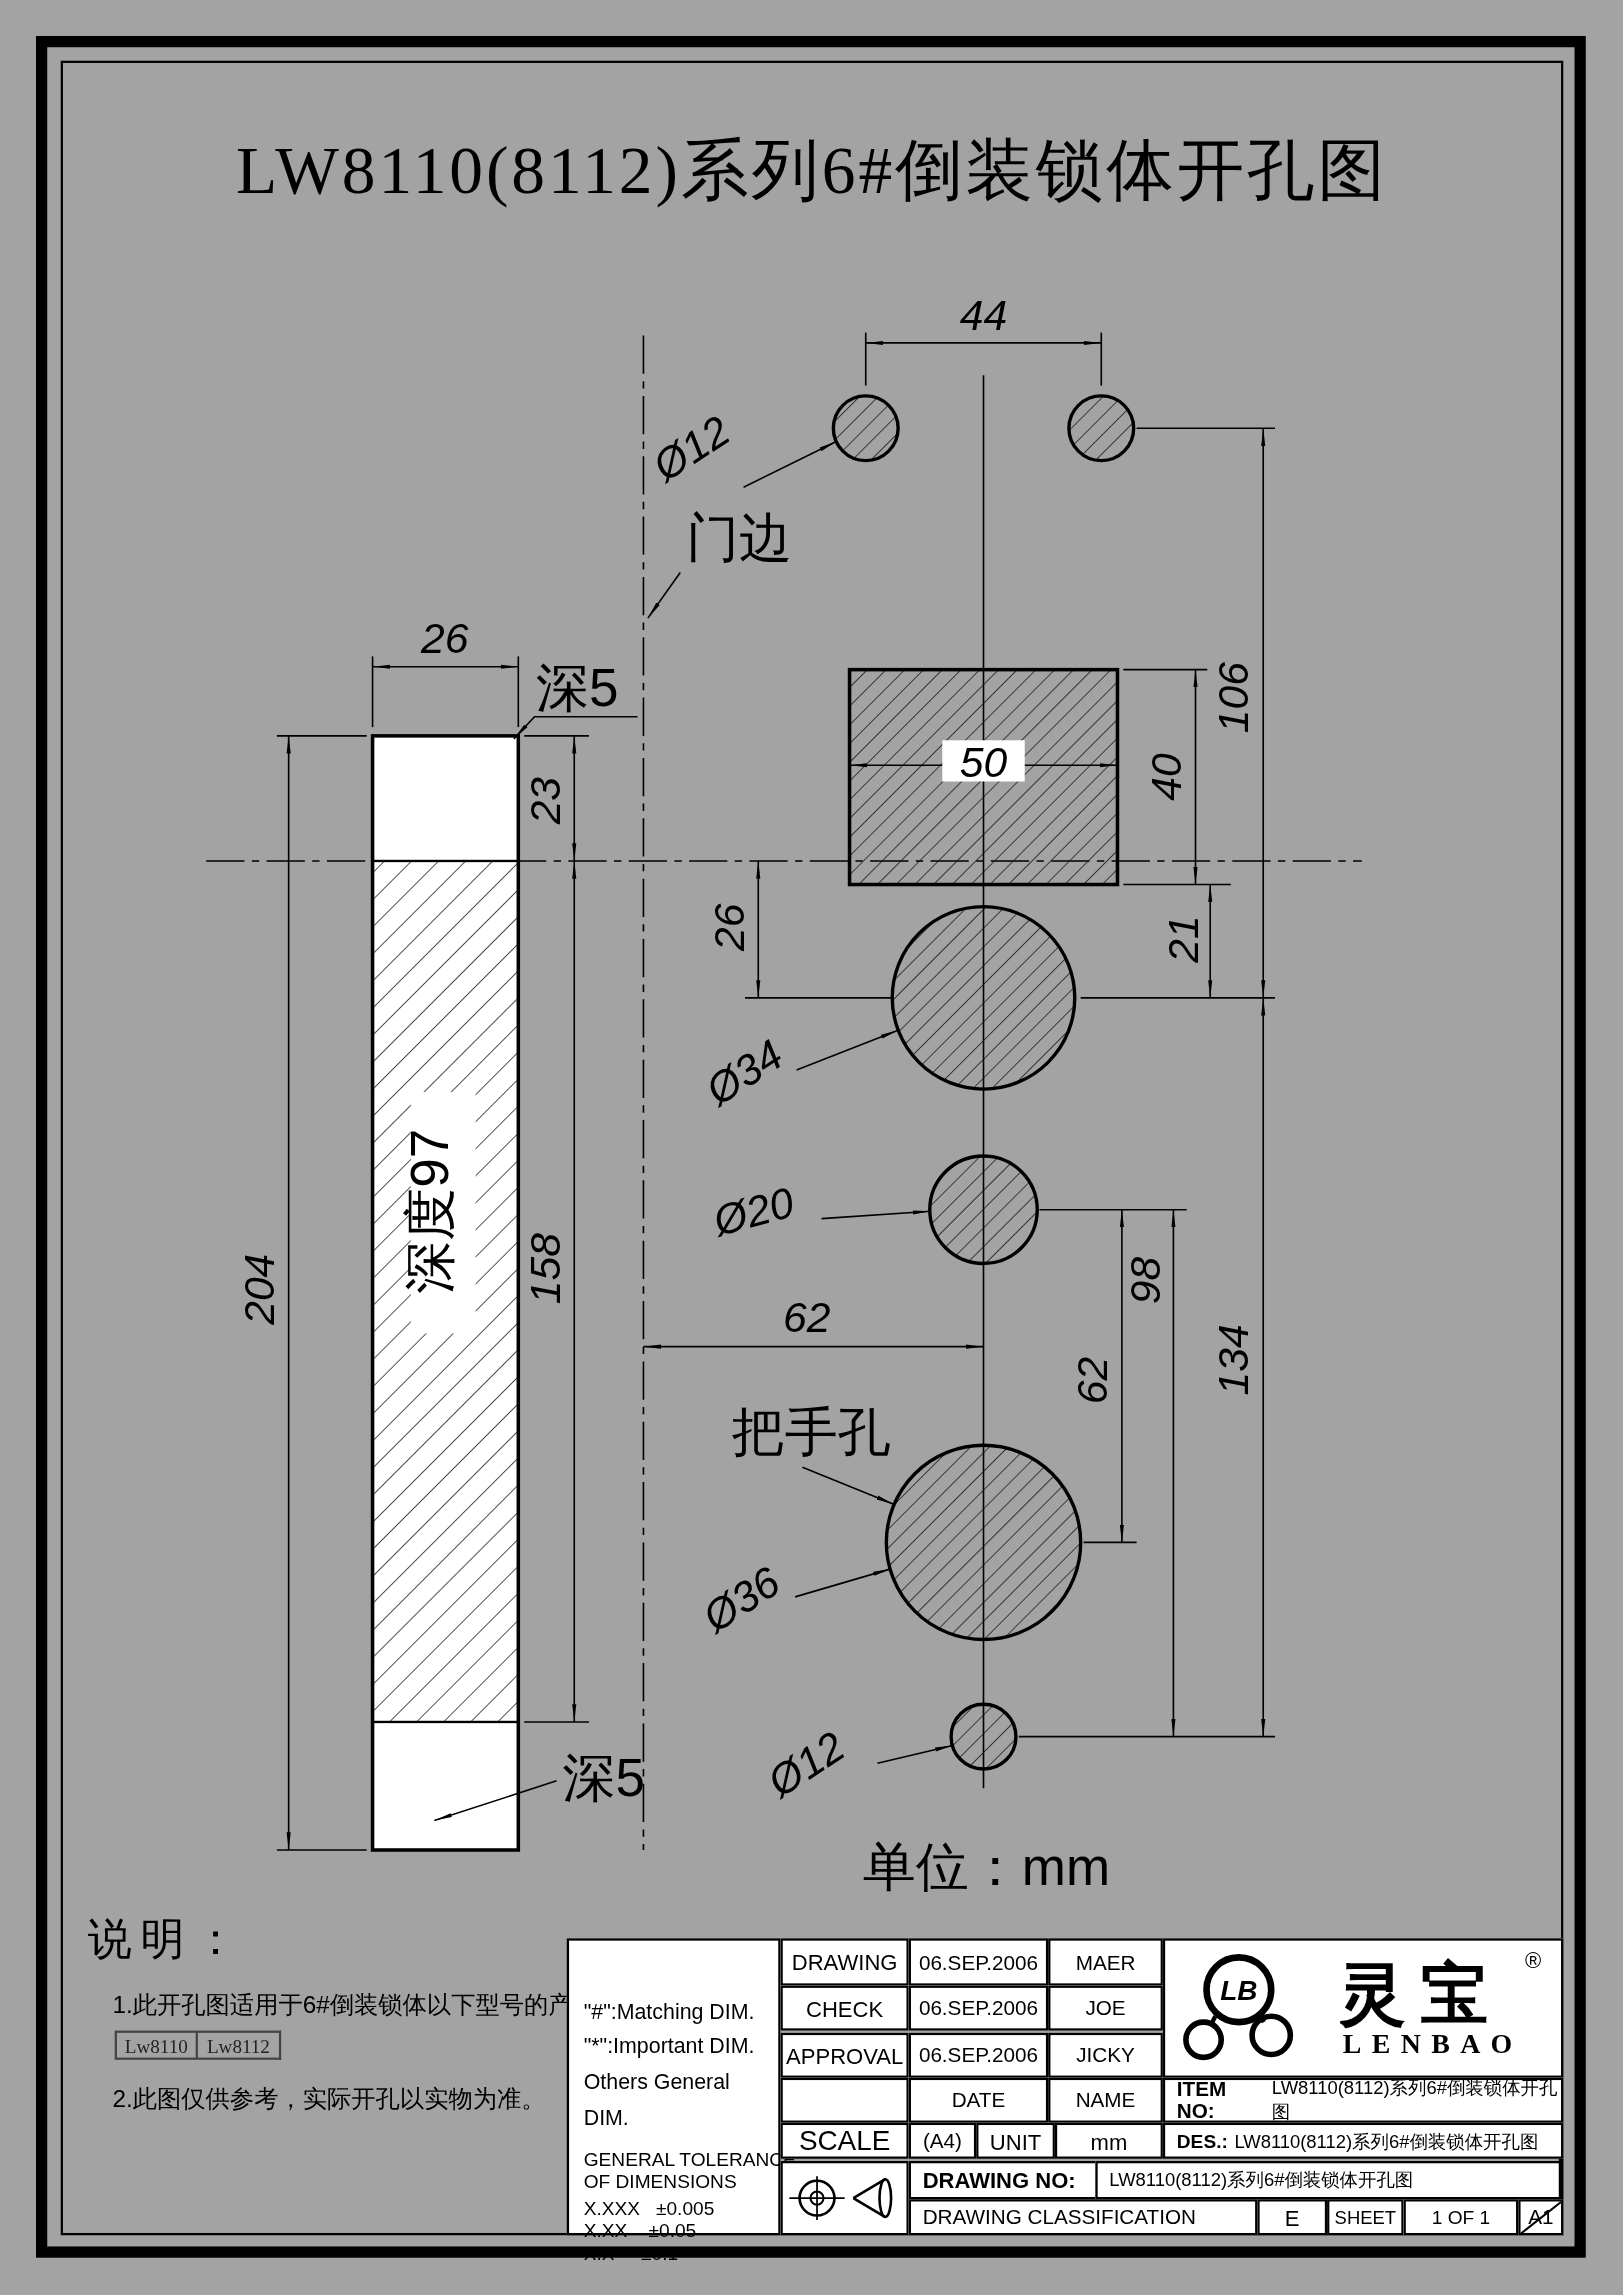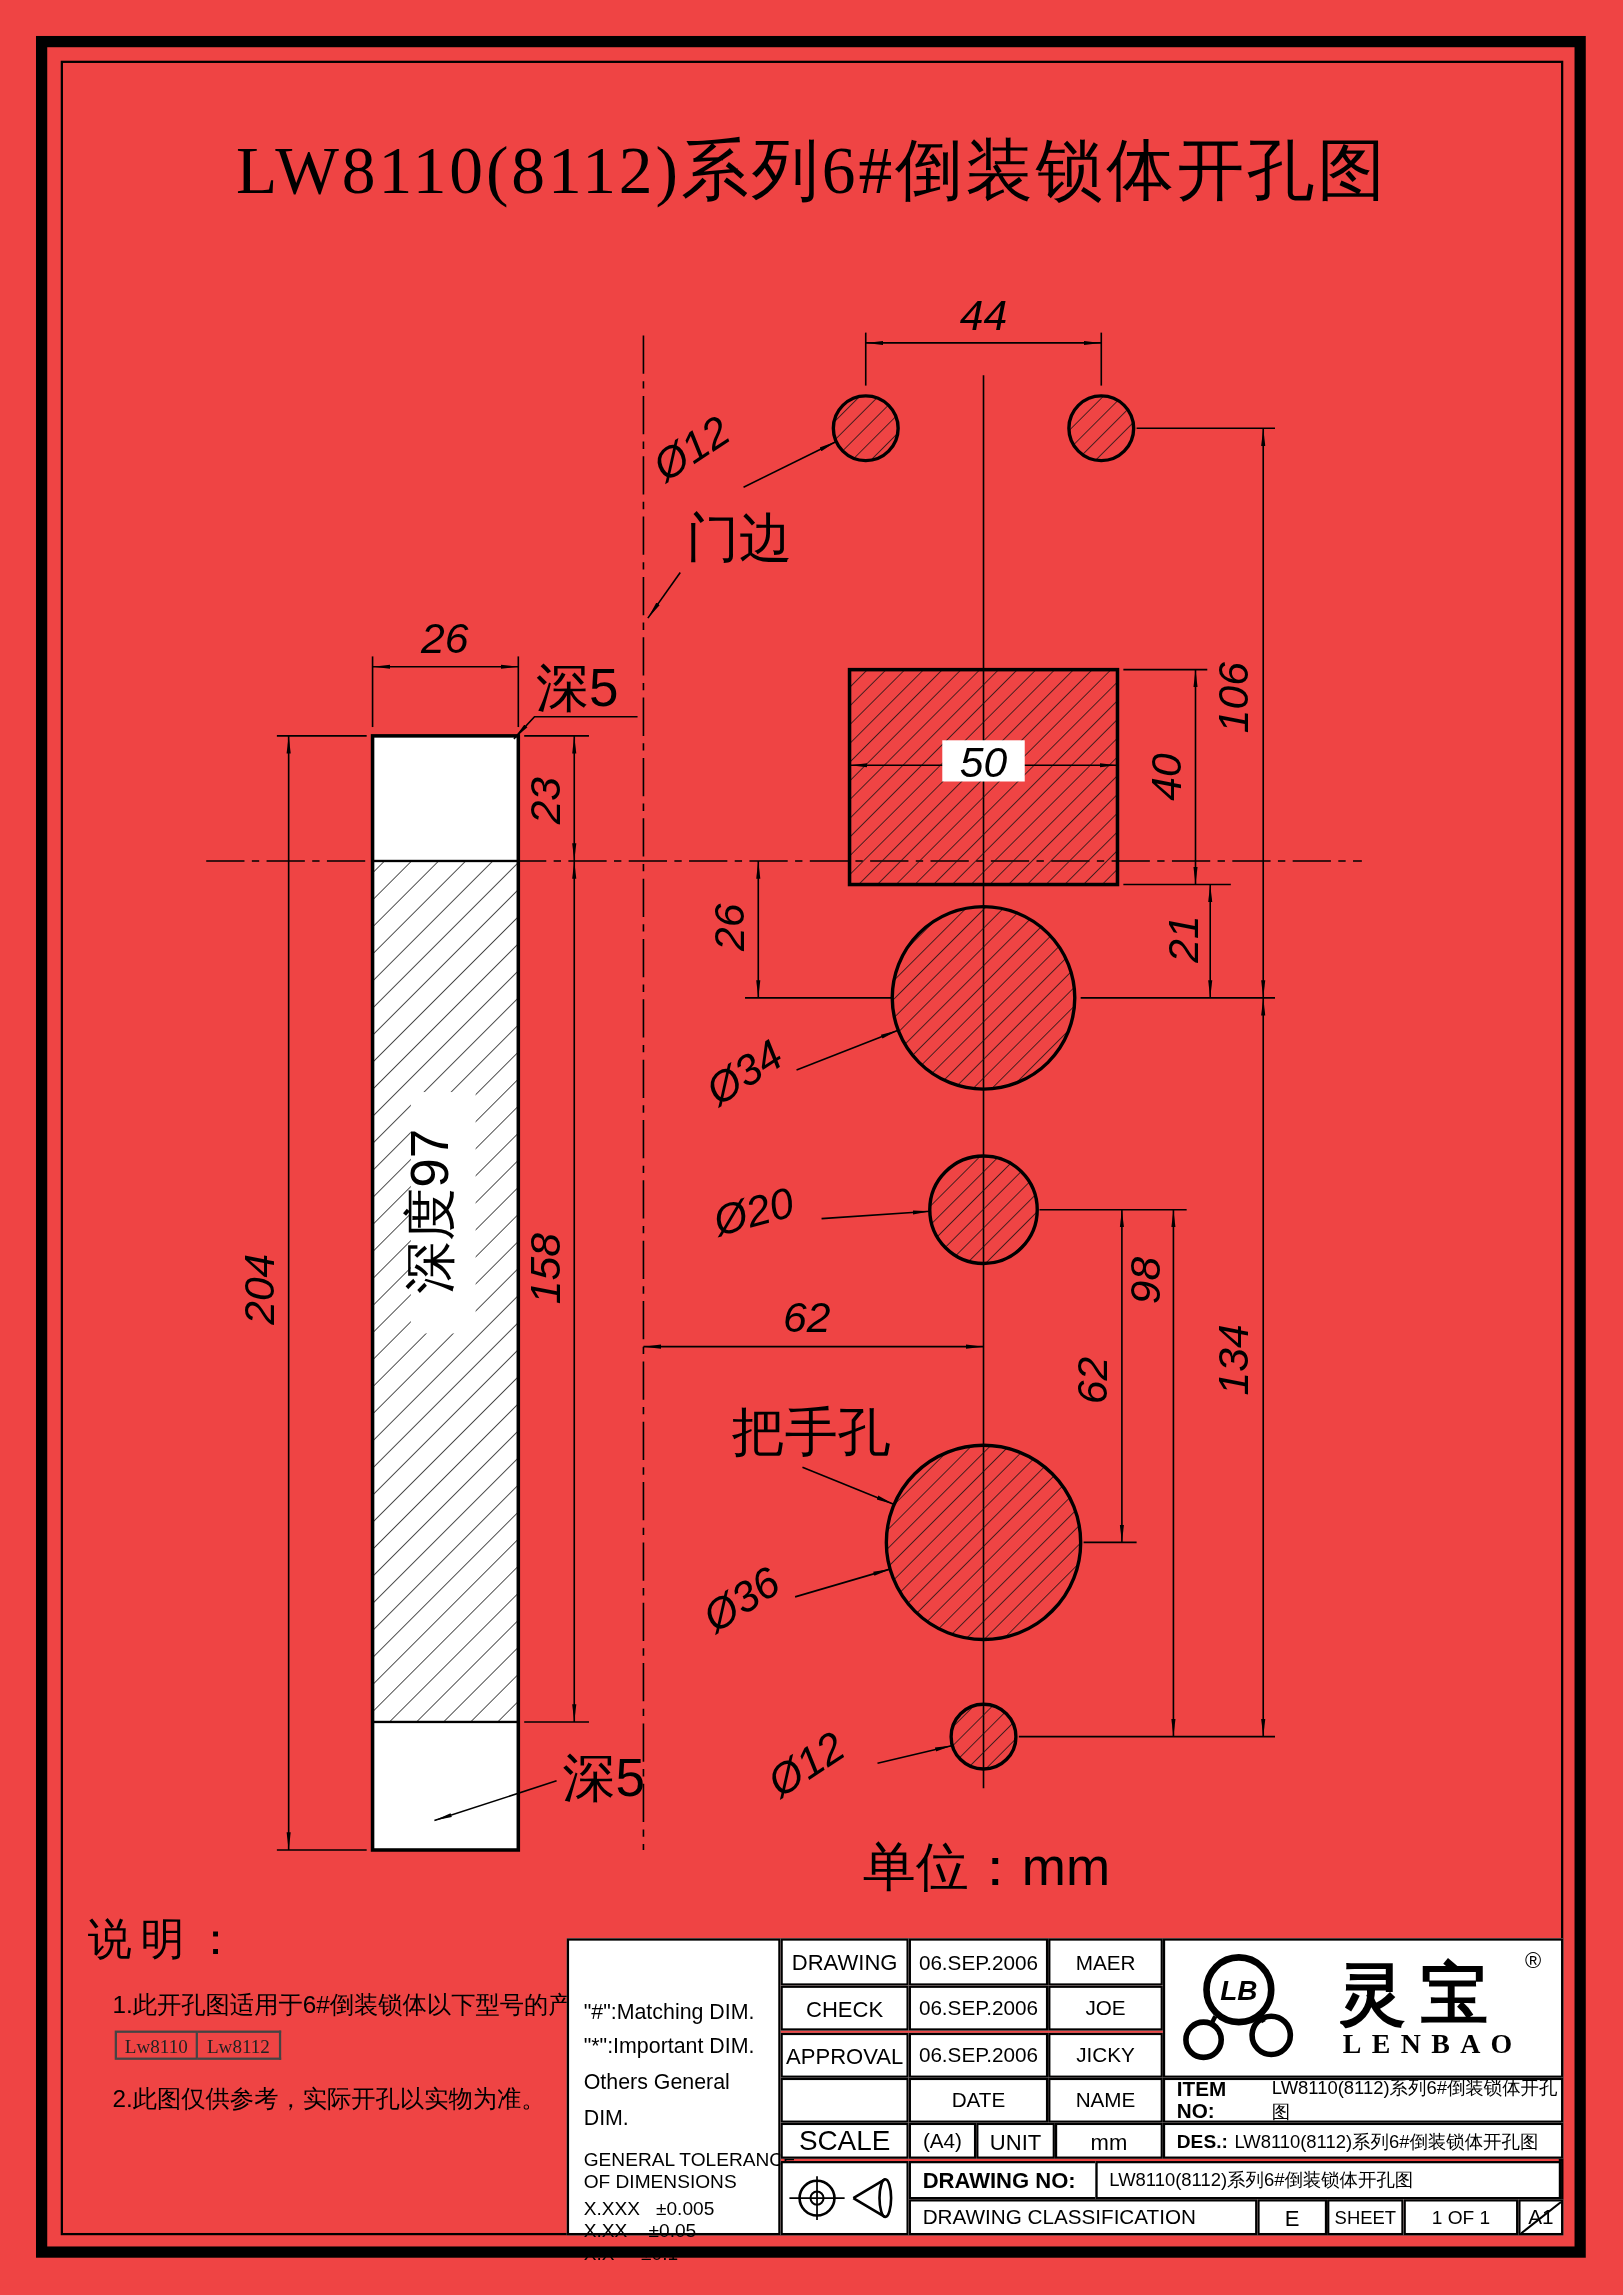--- a/index.html
+++ b/index.html
@@ -3,7 +3,7 @@
 <meta charset="utf-8">
 <style>
   html,body{margin:0;padding:0;background:#fff;}
-  #page{position:relative;width:1623px;height:2295px;background:#ef4444;overflow:hidden;}
+  #page{position:relative;width:1623px;height:2295px;background:#a3a3a3;overflow:hidden;}
   #scale{position:absolute;left:0;top:0;width:722px;height:1021px;
          transform:scale(2.24932,2.24872);transform-origin:0 0;}
   .abs{position:absolute;}

